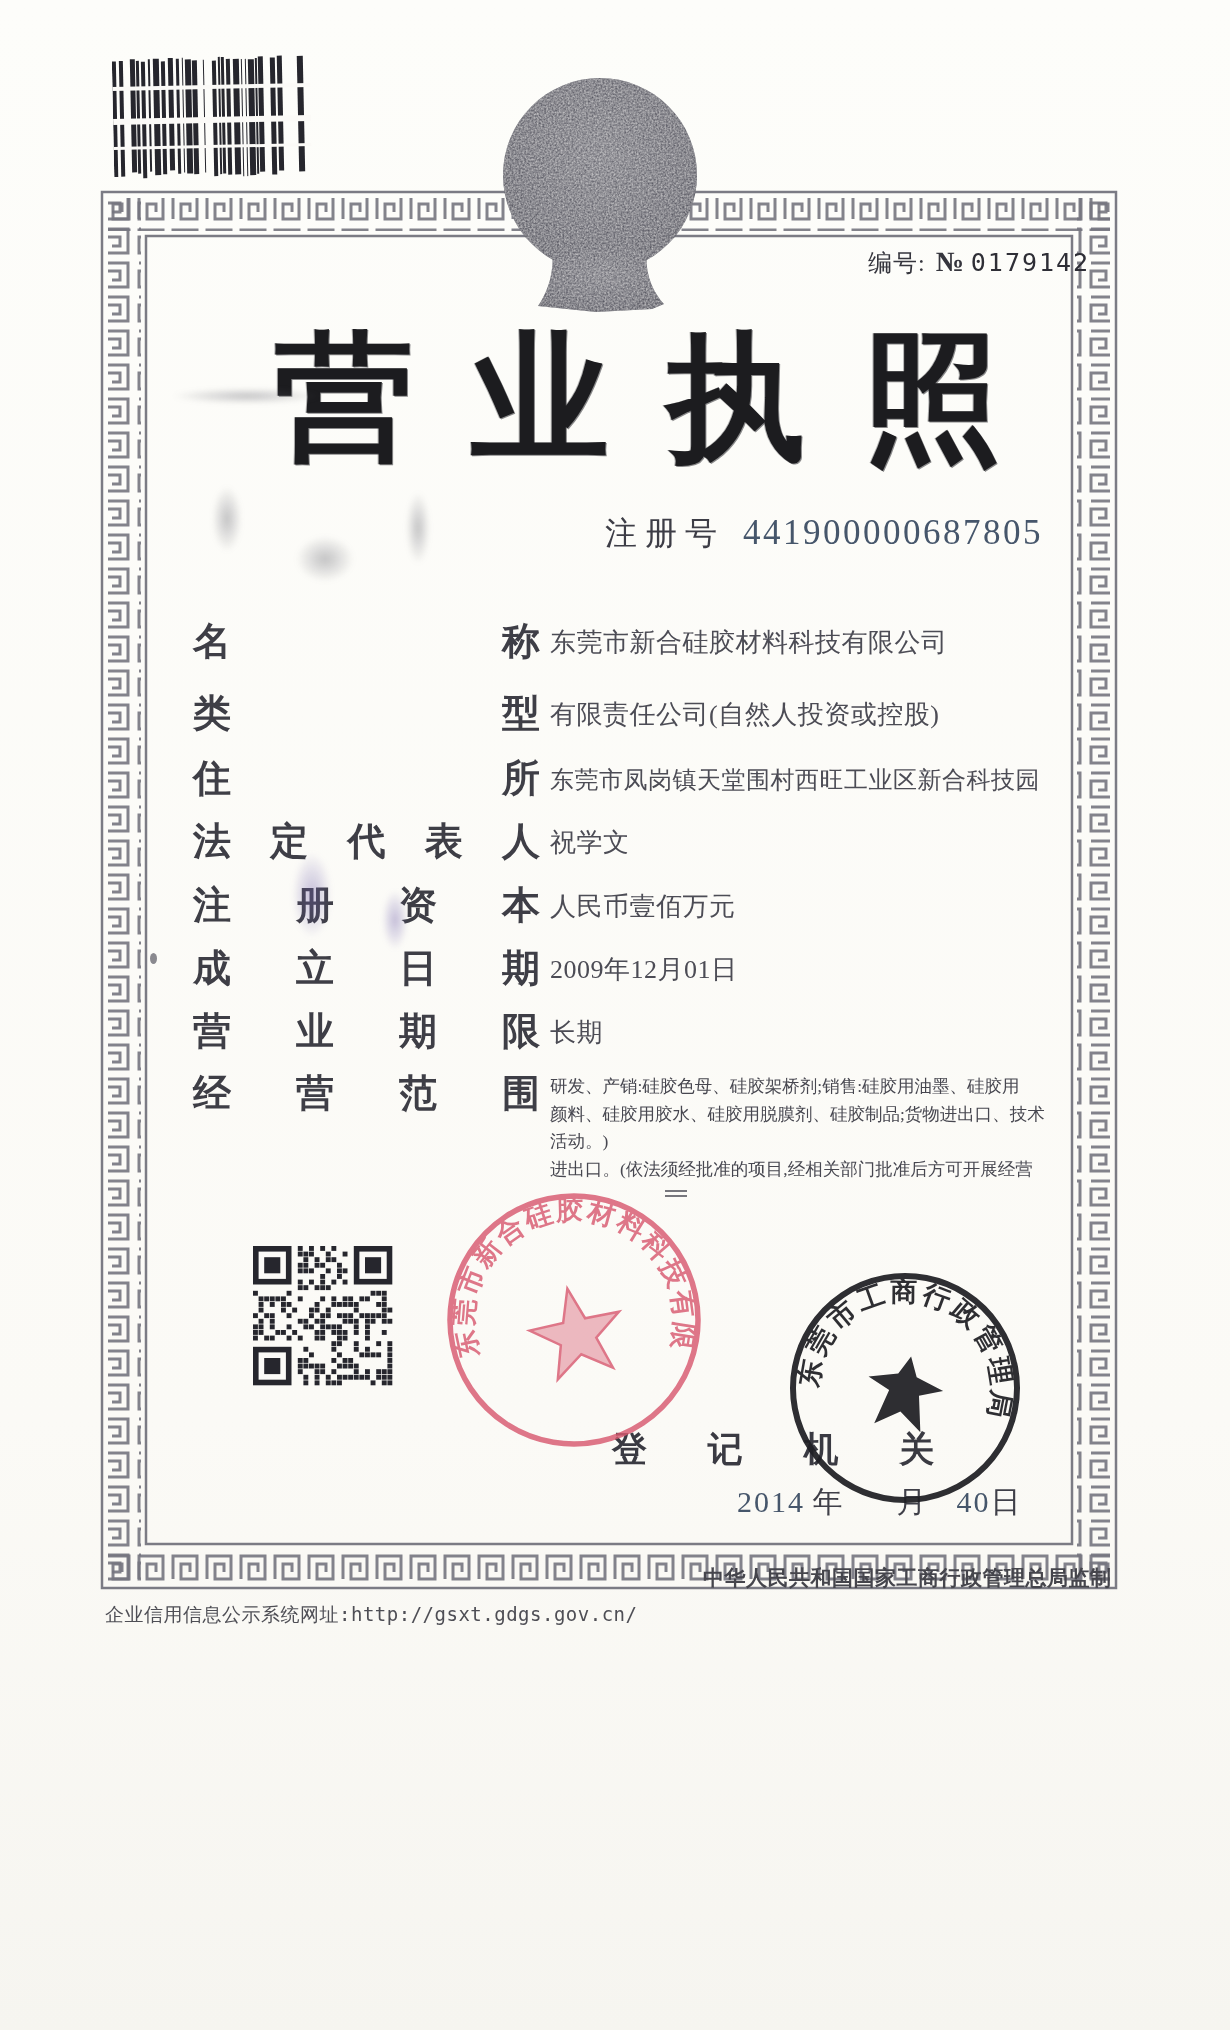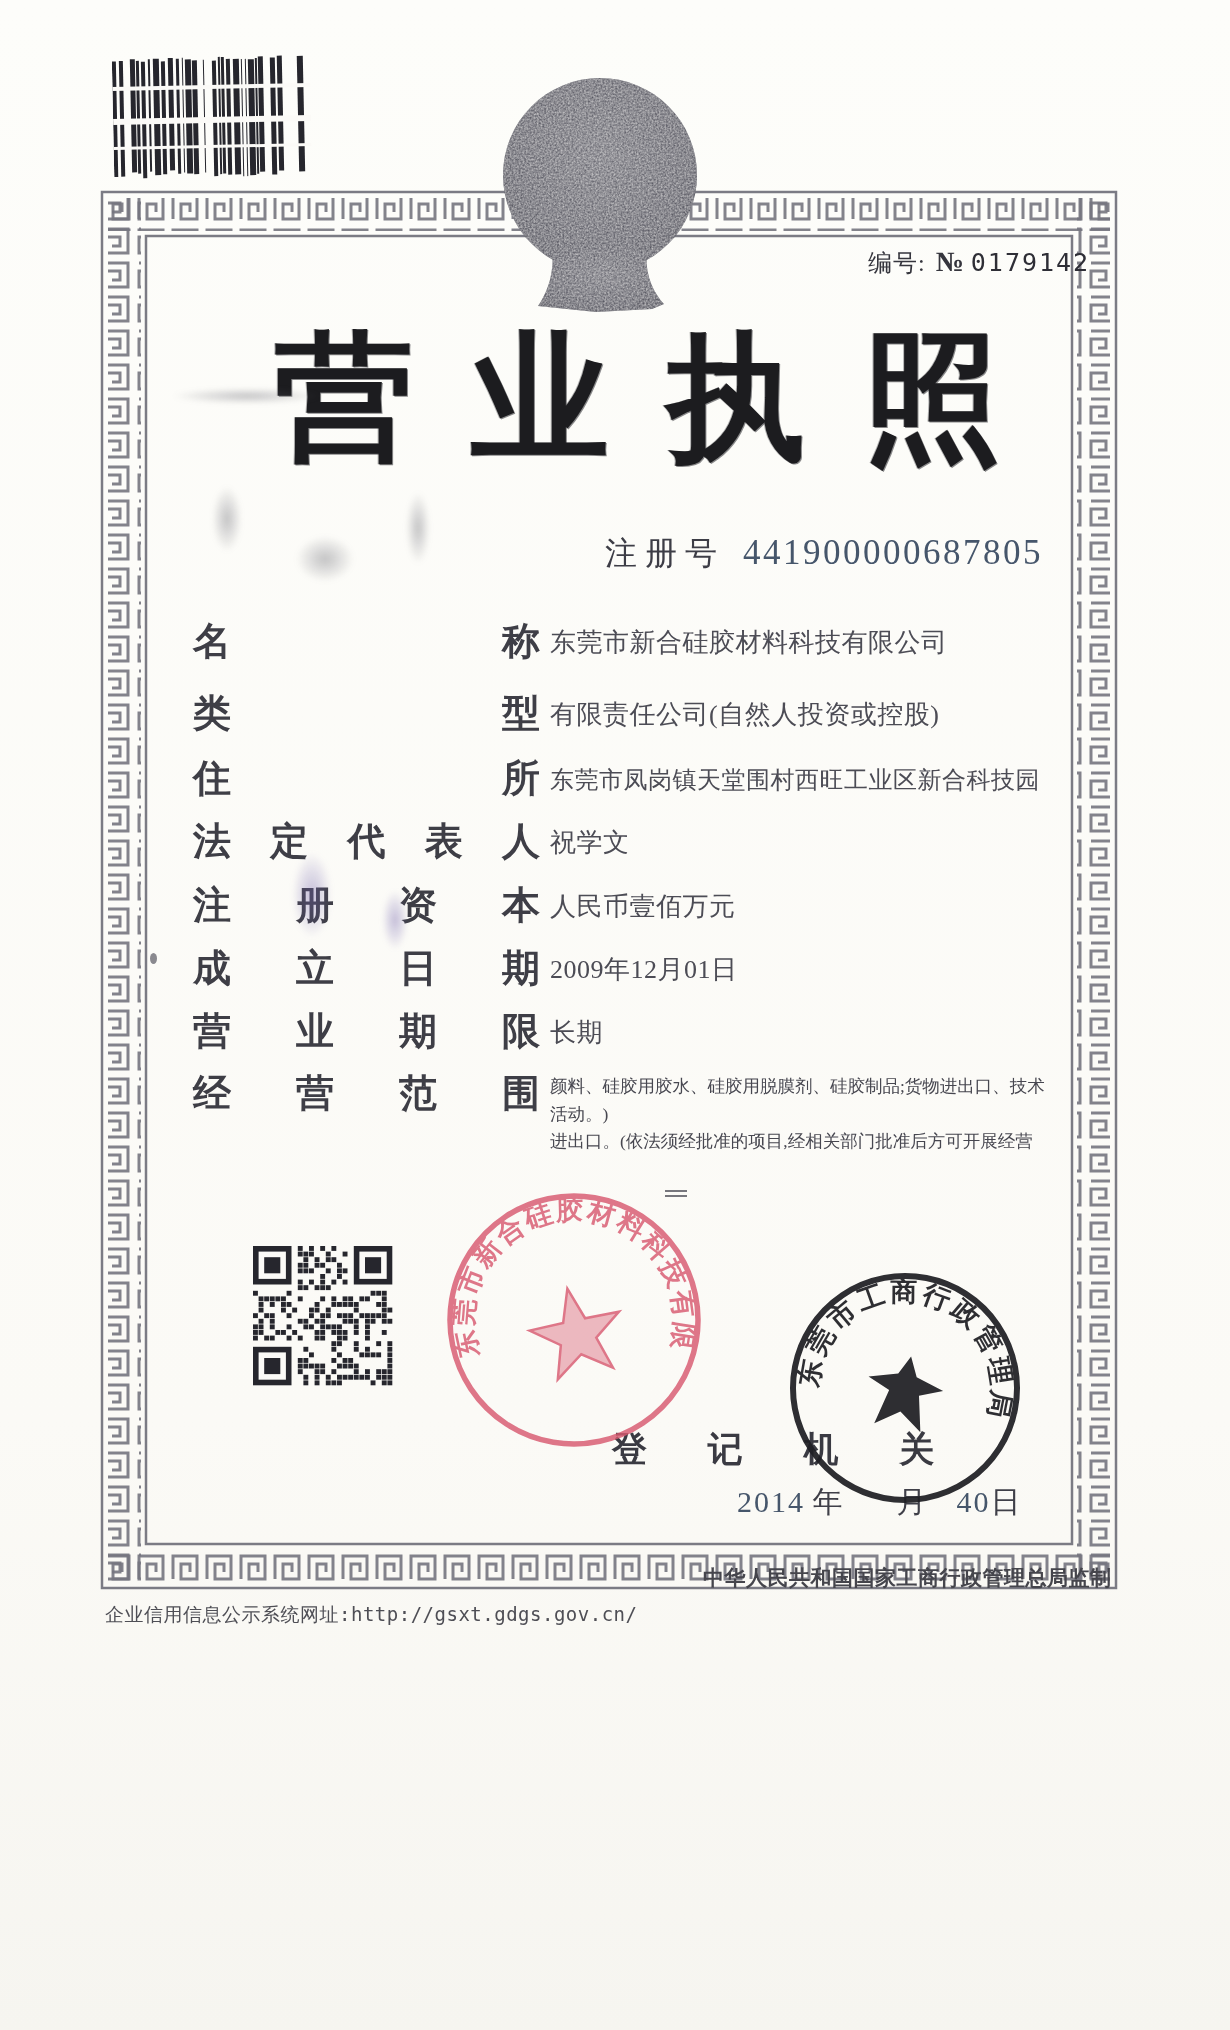--- a/index.html
+++ b/index.html
@@ -20,7 +20,7 @@
          font-family:"DejaVu Sans","Liberation Sans",sans-serif;
          font-weight:900;font-size:138px;line-height:1.05;letter-spacing:58px;padding-left:58px;
          color:#1c1c1f;text-shadow:1px 1px 0 rgba(40,40,45,.55), -1px 0 0 rgba(40,40,45,.35);}
-  .regno{left:605px;top:532px;font-size:32px;color:#3d3d46;white-space:nowrap;}
+  .regno{left:605px;top:512px;font-size:32px;color:#3d3d46;white-space:nowrap;}
   .regno .num{font-size:35px;letter-spacing:2.5px;color:#46566b;padding-left:26px;}
   
   #fields{left:193px;top:0;width:880px;height:2030px;pointer-events:none;}

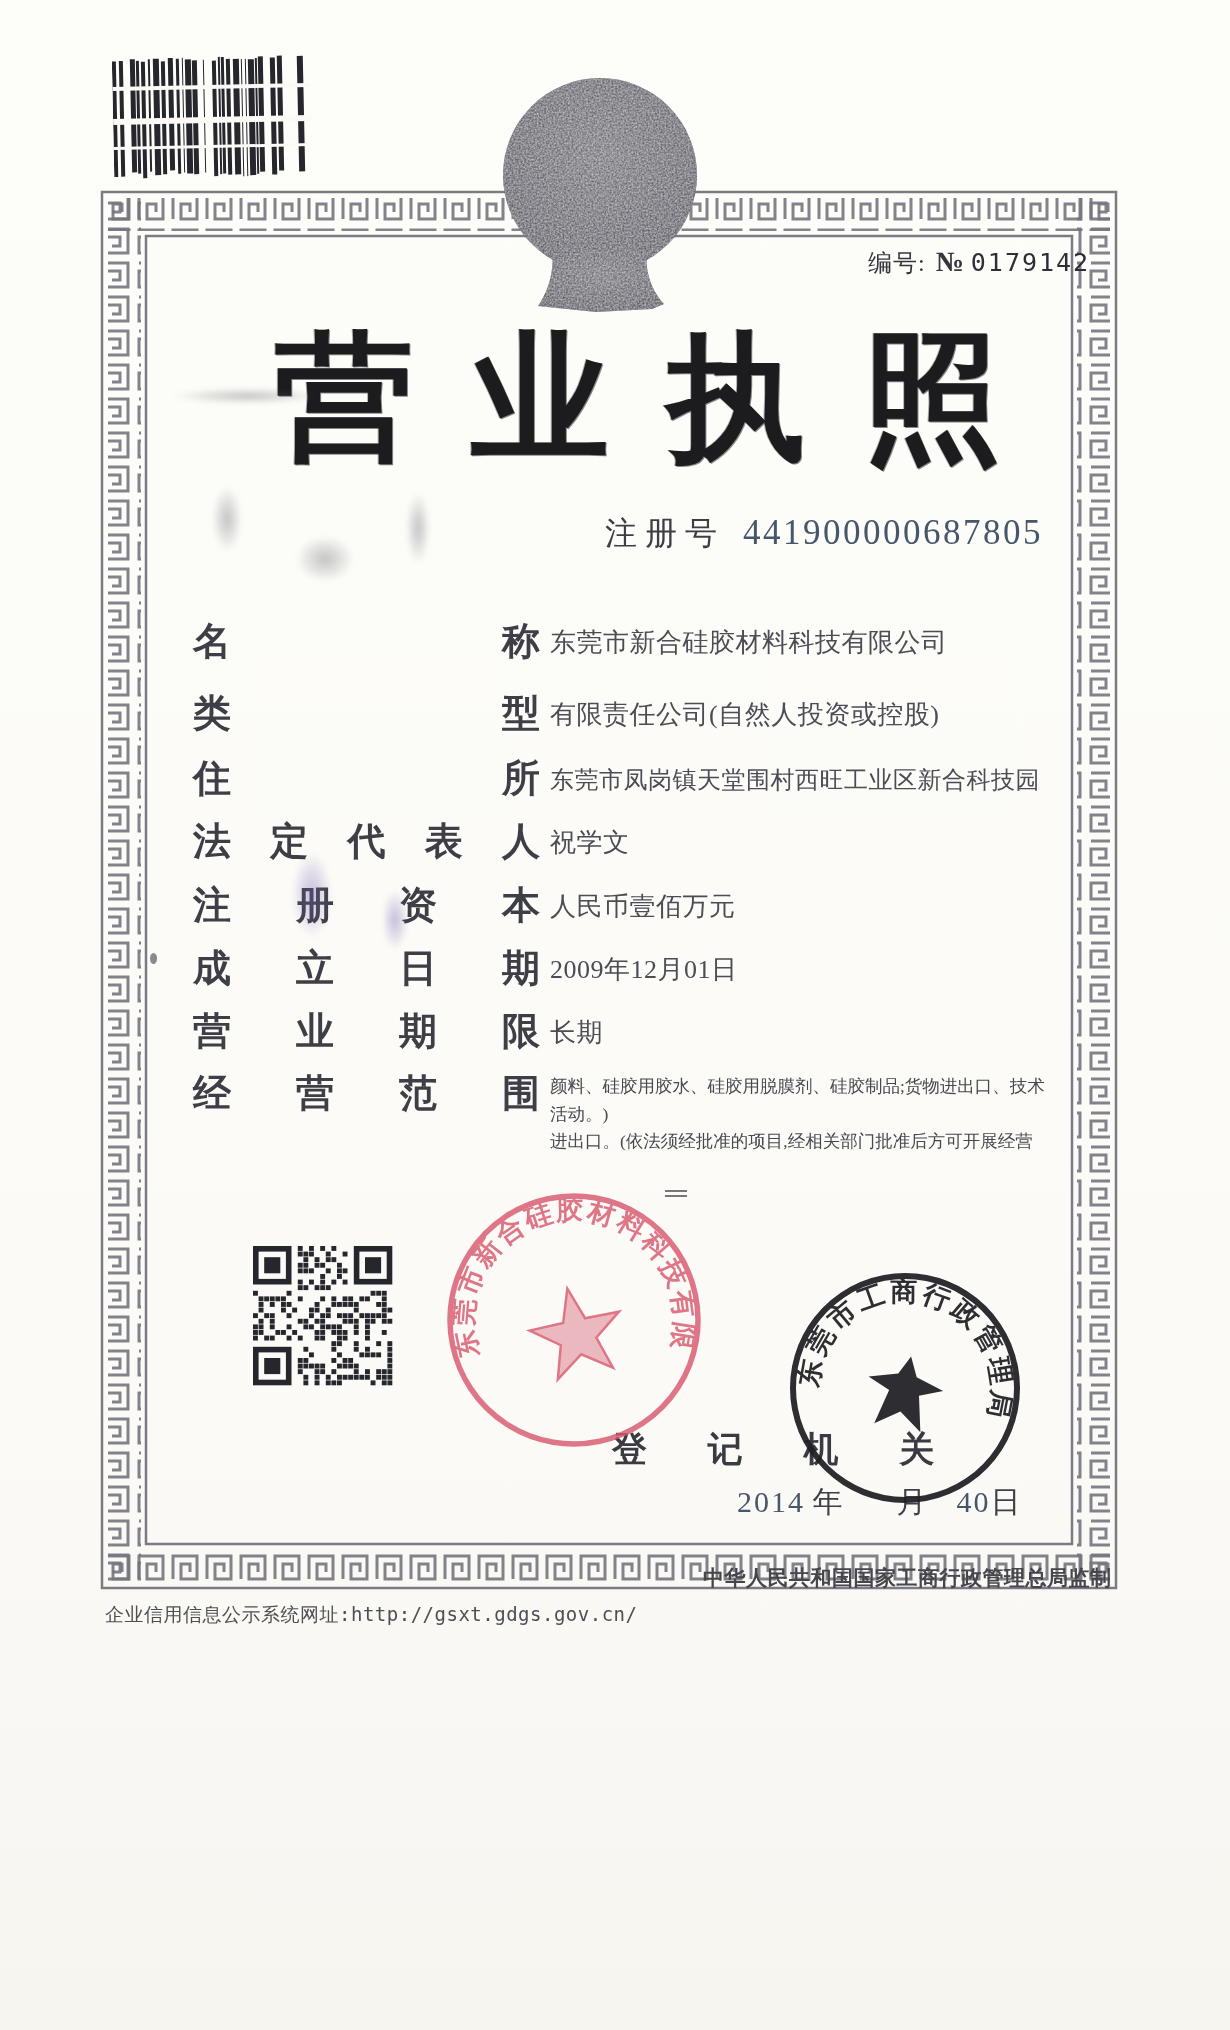--- a/index.html
+++ b/index.html
@@ -203,6 +203,7 @@
           <span>围</span>
         </div>
       <div class="scope-lines">
+        <div>研发、产销:硅胶色母、硅胶架桥剂;销售:硅胶用油墨、硅胶用</div>
         <div>颜料、硅胶用胶水、硅胶用脱膜剂、硅胶制品;货物进出口、技术</div>
         <div>活动。)</div>
         <div>进出口。(依法须经批准的项目,经相关部门批准后方可开展经营</div>

